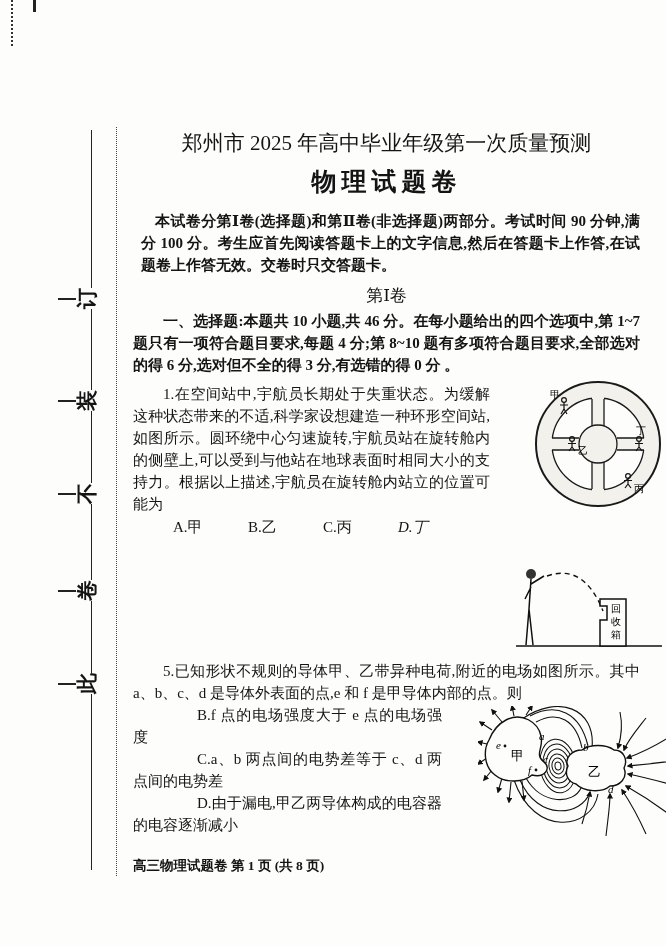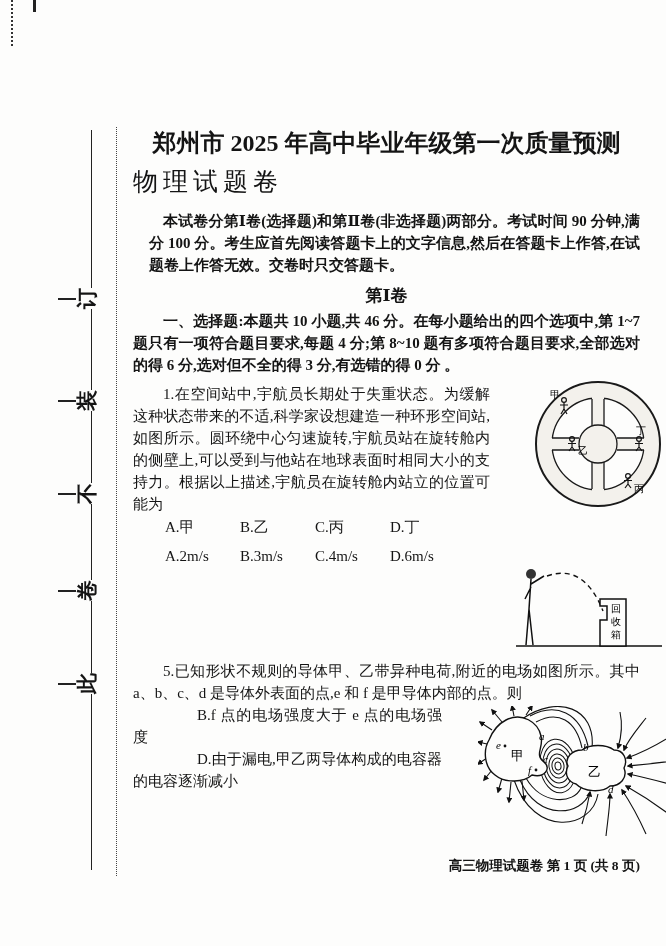--- a/index.html
+++ b/index.html
@@ -16,7 +16,7 @@
   .mglyph{display:inline-block;font-size:21px;font-weight:bold;transform:rotate(-90deg);background:#fdfdfc;line-height:1;}
   
   .content{position:absolute;left:133px;top:124px;width:507px;}
-  .title1{margin:0;font-size:24px;font-weight:bold;text-align:center;line-height:38px;white-space:nowrap;}
+  .title1{margin:0;font-size:21px;font-weight:normal;text-align:center;line-height:38px;white-space:nowrap;}
   .title2{margin:0 0 4px 0;font-size:25px;font-weight:normal;letter-spacing:5px;line-height:40px;}
   .intro{margin:8px 0 0 16px;font-size:15px;line-height:22px;text-align:justify;text-indent:14px;font-weight:bold;}
   .part-heading{margin:8px 0 2px 0;font-size:17px;font-weight:bold;text-align:center;line-height:24px;}

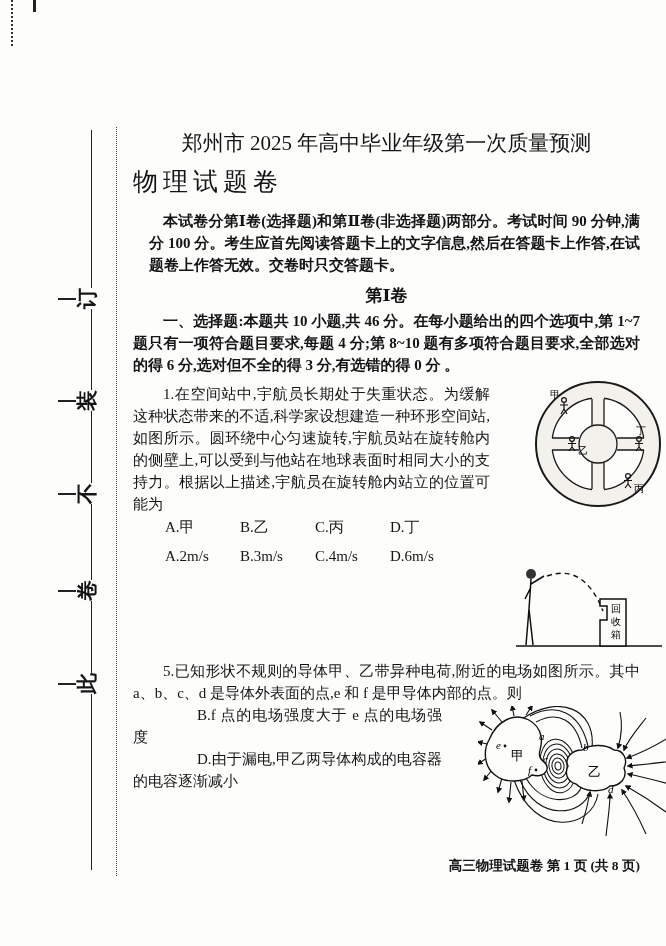--- a/index.html
+++ b/index.html
@@ -17,7 +17,7 @@
   
   .content{position:absolute;left:133px;top:124px;width:507px;}
   .title1{margin:0;font-size:21px;font-weight:normal;text-align:center;line-height:38px;white-space:nowrap;}
-  .title2{margin:0 0 4px 0;font-size:25px;font-weight:normal;letter-spacing:5px;line-height:40px;}
+  .title2{margin:0 0 4px 0;font-size:25px;font-weight:bold;text-align:center;letter-spacing:5px;line-height:40px;}
   .intro{margin:8px 0 0 16px;font-size:15px;line-height:22px;text-align:justify;text-indent:14px;font-weight:bold;}
   .part-heading{margin:8px 0 2px 0;font-size:17px;font-weight:bold;text-align:center;line-height:24px;}
   .instructions{margin:2px 0 4px 0;font-size:15px;line-height:22px;text-align:justify;text-indent:30px;font-weight:bold;}

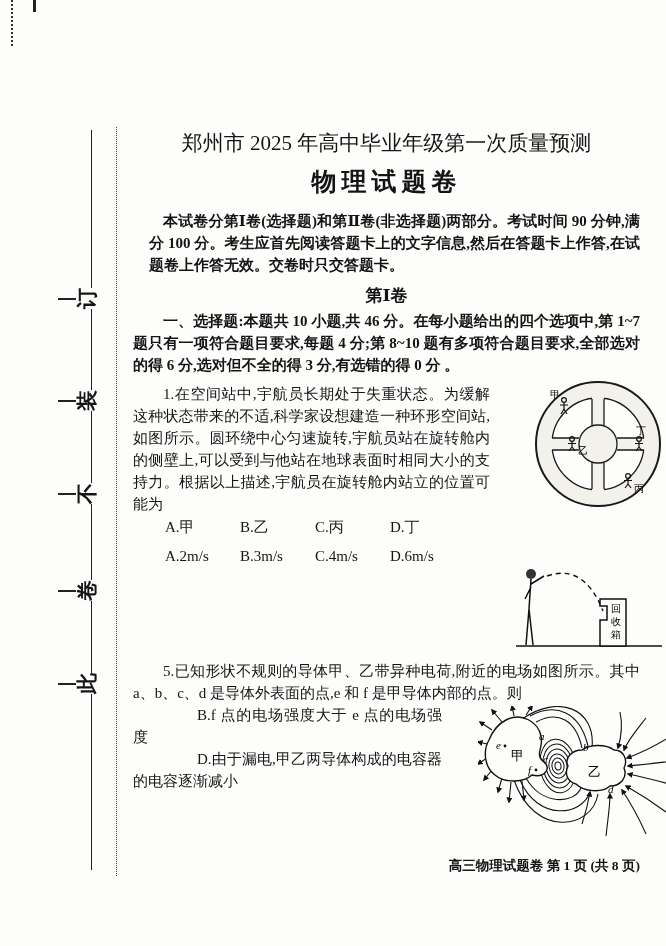--- a/index.html
+++ b/index.html
@@ -18,7 +18,7 @@
   .content{position:absolute;left:133px;top:124px;width:507px;}
   .title1{margin:0;font-size:21px;font-weight:normal;text-align:center;line-height:38px;white-space:nowrap;}
   .title2{margin:0 0 4px 0;font-size:25px;font-weight:bold;text-align:center;letter-spacing:5px;line-height:40px;}
-  .intro{margin:8px 0 0 16px;font-size:15px;line-height:22px;text-align:justify;text-indent:14px;font-weight:bold;}
+  .intro{margin:8px 0 0 8px;font-size:15px;line-height:22px;text-align:justify;text-indent:14px;font-weight:bold;}
   .part-heading{margin:8px 0 2px 0;font-size:17px;font-weight:bold;text-align:center;line-height:24px;}
   .instructions{margin:2px 0 4px 0;font-size:15px;line-height:22px;text-align:justify;text-indent:30px;font-weight:bold;}
   .question{margin:7px 0 0 0;font-size:15px;line-height:22px;text-align:justify;text-indent:30px;}

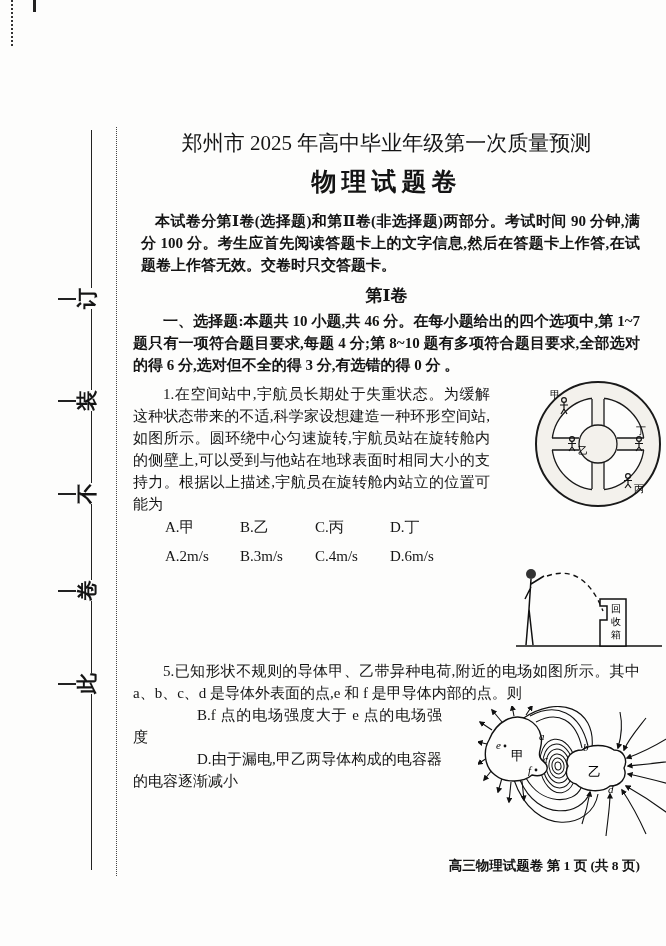--- a/index.html
+++ b/index.html
@@ -19,7 +19,7 @@
   .title1{margin:0;font-size:21px;font-weight:normal;text-align:center;line-height:38px;white-space:nowrap;}
   .title2{margin:0 0 4px 0;font-size:25px;font-weight:bold;text-align:center;letter-spacing:5px;line-height:40px;}
   .intro{margin:8px 0 0 8px;font-size:15px;line-height:22px;text-align:justify;text-indent:14px;font-weight:bold;}
-  .part-heading{margin:8px 0 2px 0;font-size:17px;font-weight:bold;text-align:center;line-height:24px;}
+  .part-heading{margin:8px 0 2px 0;font-size:17px;font-weight:normal;text-align:center;line-height:24px;}
   .instructions{margin:2px 0 4px 0;font-size:15px;line-height:22px;text-align:justify;text-indent:30px;font-weight:bold;}
   .question{margin:7px 0 0 0;font-size:15px;line-height:22px;text-align:justify;text-indent:30px;}
   .question::after{content:"";display:block;clear:both;}

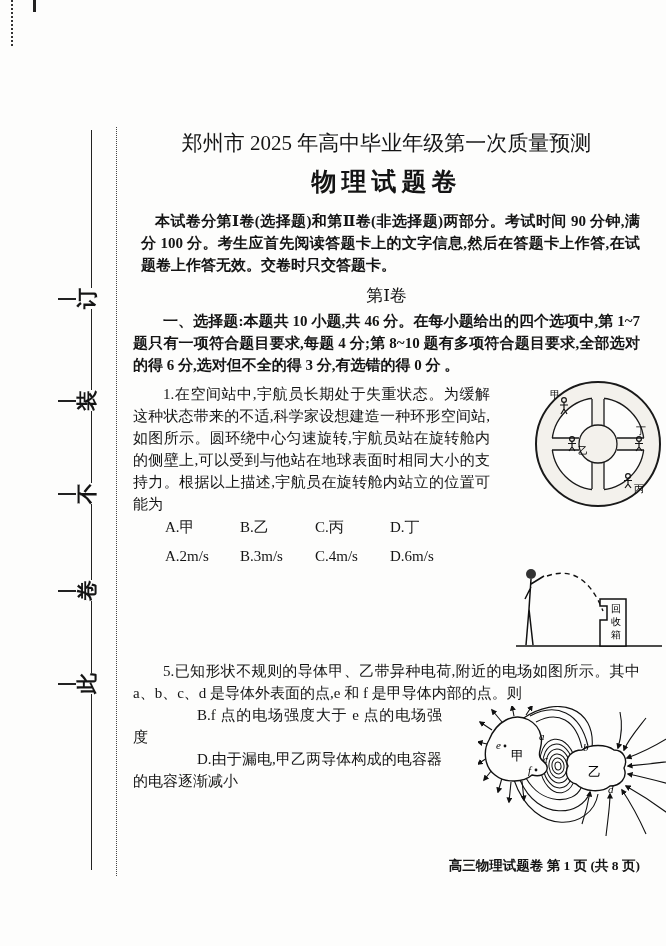--- a/index.html
+++ b/index.html
@@ -29,7 +29,7 @@
   .f1{width:150px;height:134px;margin:-6px -6px 2px 6px;}
   .f2{clear:right;width:172px;height:84px;margin:0 -4px 2px 6px;}
   .f3{clear:right;width:222px;height:148px;margin:2px -30px 2px 6px;}
-  .options-row{display:flex;text-indent:0;margin-left:32px;margin-top:1px;}
+  .options-row{display:flex;text-indent:0;margin-left:40px;margin-top:1px;}
   .options-row span{width:75px;white-space:nowrap;}
   .options-row span:last-child{width:auto;}
   .opt-line{text-indent:64px;text-align:justify;}

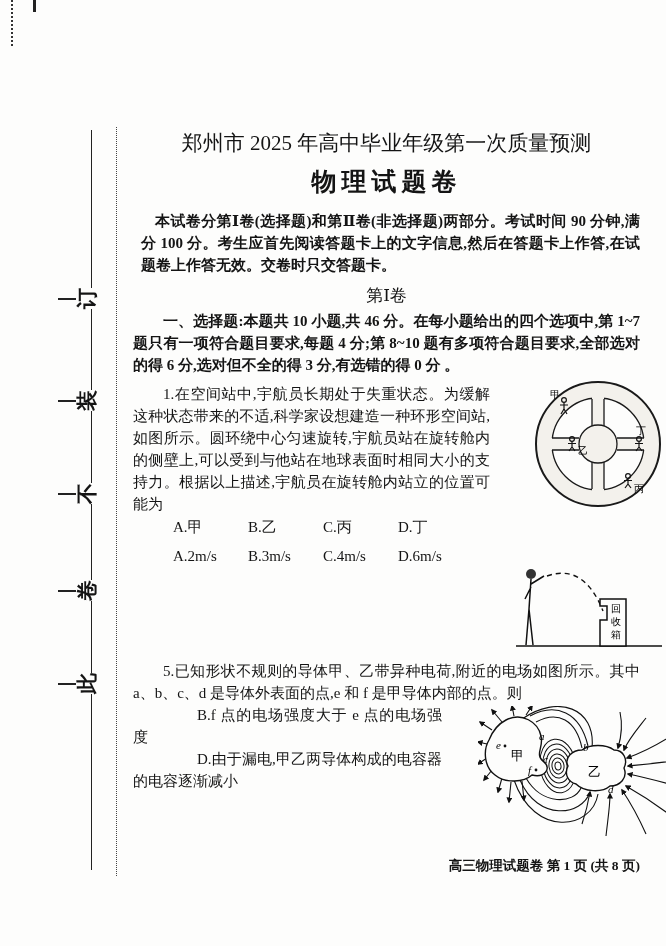--- a/index.html
+++ b/index.html
@@ -31,7 +31,7 @@
   .f3{clear:right;width:222px;height:148px;margin:2px -30px 2px 6px;}
   .options-row{display:flex;text-indent:0;margin-left:40px;margin-top:1px;}
   .options-row span{width:75px;white-space:nowrap;}
-  .options-row span:last-child{width:auto;}
+  .options-row span:last-child{width:auto;font-style:italic;}
   .opt-line{text-indent:64px;text-align:justify;}
   .footer{position:absolute;left:133px;top:857px;width:507px;text-align:right;font-size:13.5px;font-weight:bold;}
   svg text{font-family:"Liberation Serif","DejaVu Serif",serif;}

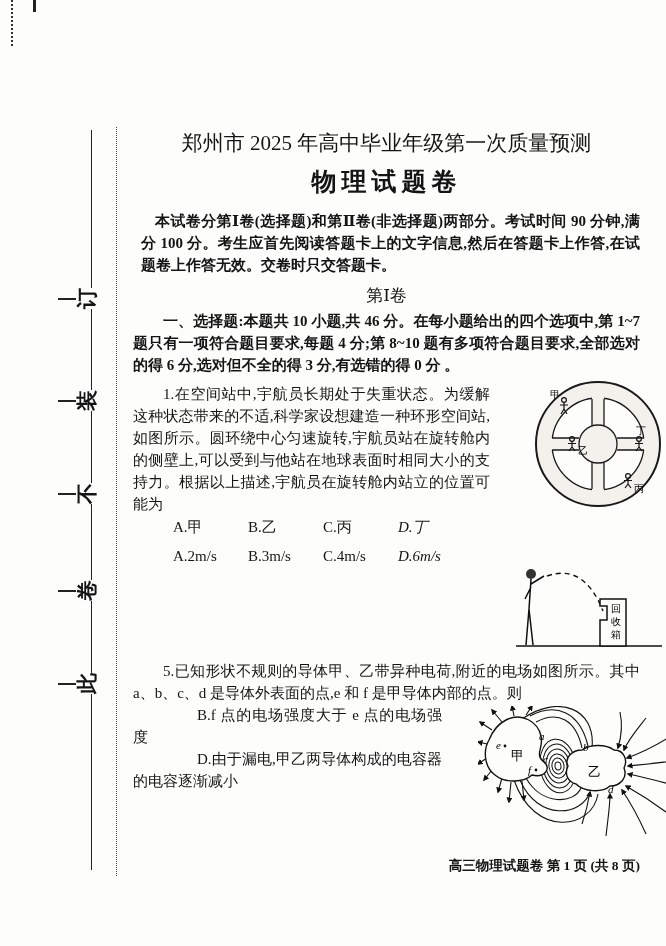--- a/index.html
+++ b/index.html
@@ -135,12 +135,6 @@
           <text x="109" y="71" font-size="10">箱</text>
         </svg>
       </div>
-      <div class="options-row">
-        <span>A.2m/s</span>
-        <span>B.3m/s</span>
-        <span>C.4m/s</span>
-        <span>D.6m/s</span>
-      </div>
     </div>
 
     <div class="question">

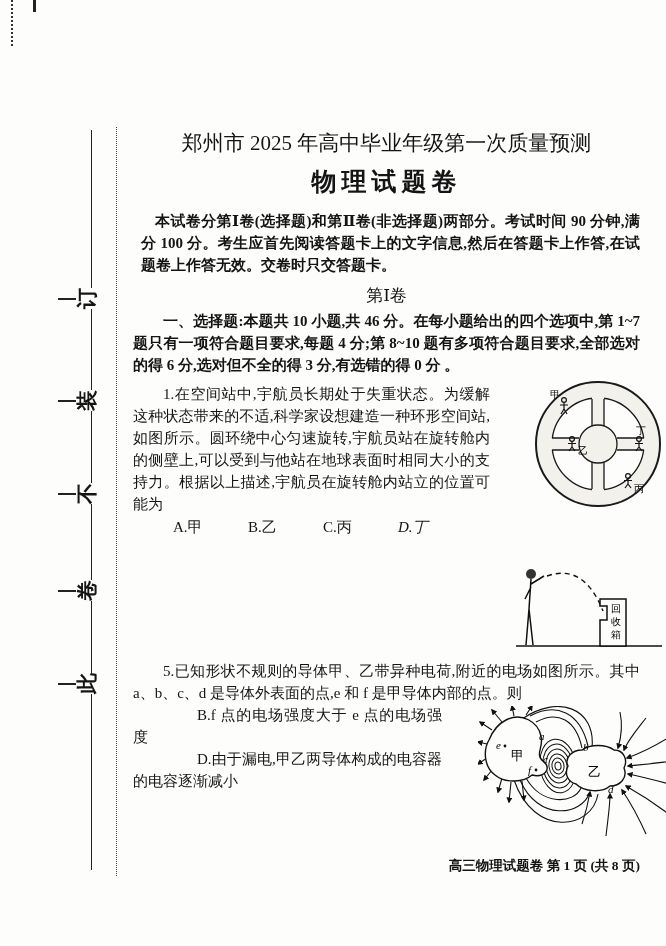--- a/index.html
+++ b/index.html
@@ -207,6 +207,7 @@
       </div>
       <span class="qtext">5.已知形状不规则的导体甲、乙带异种电荷,附近的电场如图所示。其中 a、b、c、d 是导体外表面的点,e 和 f 是甲导体内部的点。则</span>
       <div class="opt-line">B.f 点的电场强度大于 e 点的电场强度</div>
+      <div class="opt-line">C.a、b 两点间的电势差等于 c、d 两点间的电势差</div>
       <div class="opt-line">D.由于漏电,甲乙两导体构成的电容器的电容逐渐减小</div>
     </div>
   </div>

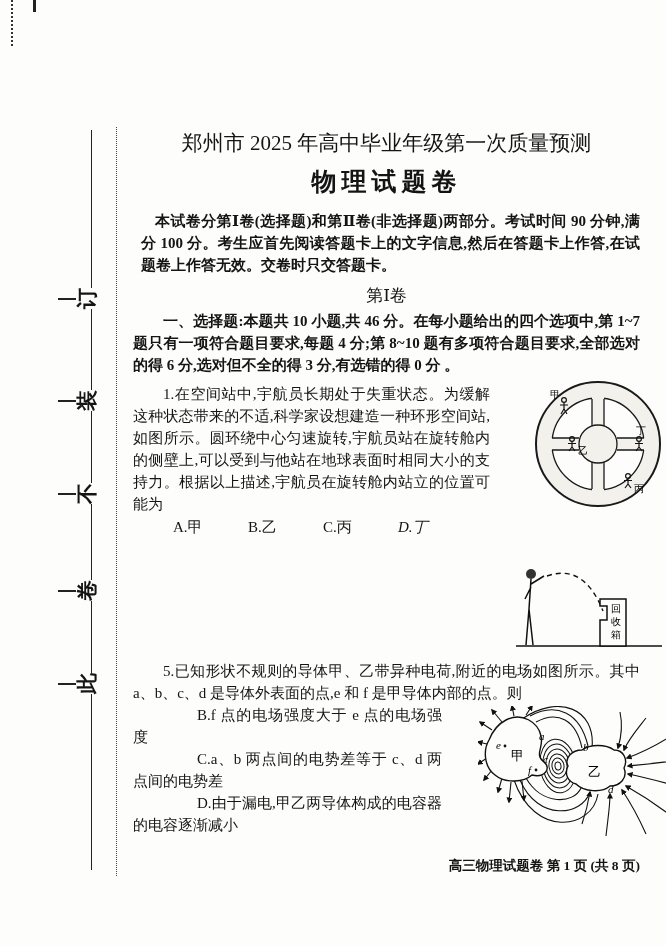--- a/index.html
+++ b/index.html
@@ -33,7 +33,7 @@
   .options-row span{width:75px;white-space:nowrap;}
   .options-row span:last-child{width:auto;font-style:italic;}
   .opt-line{text-indent:64px;text-align:justify;}
-  .footer{position:absolute;left:133px;top:857px;width:507px;text-align:right;font-size:13.5px;font-weight:bold;}
+  .footer{position:absolute;left:133px;top:857px;width:507px;text-align:left;font-size:13.5px;font-weight:bold;}
   svg text{font-family:"Liberation Serif","DejaVu Serif",serif;}
 </style>
 </head>

